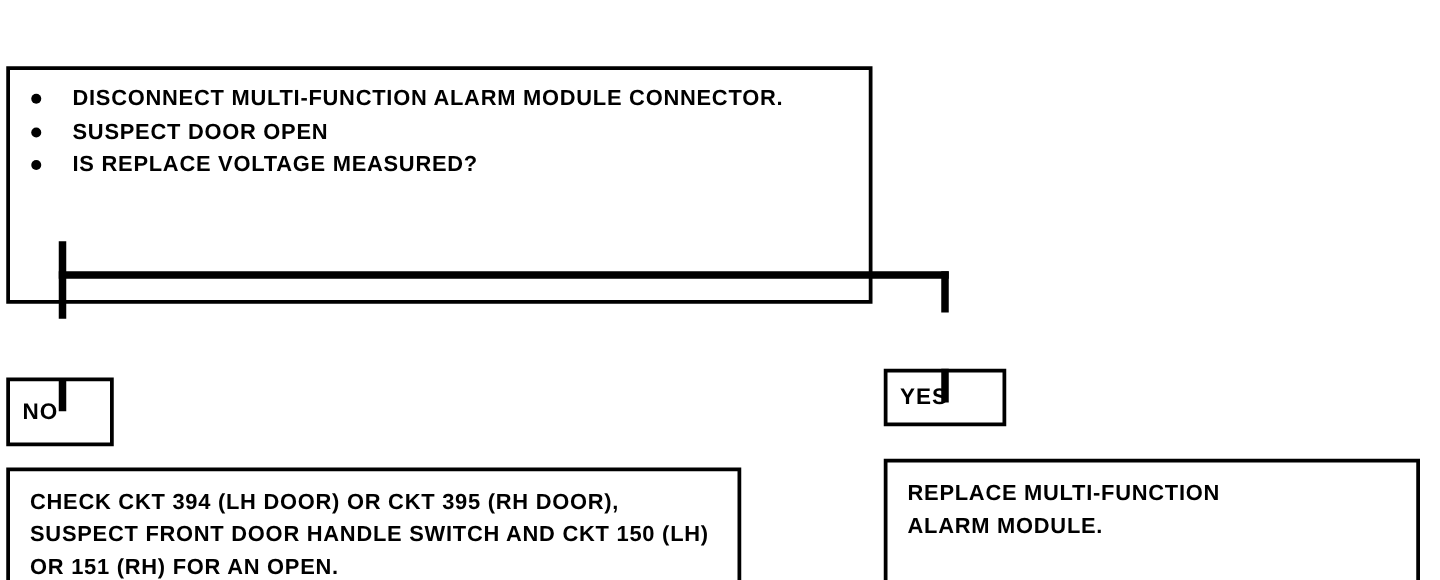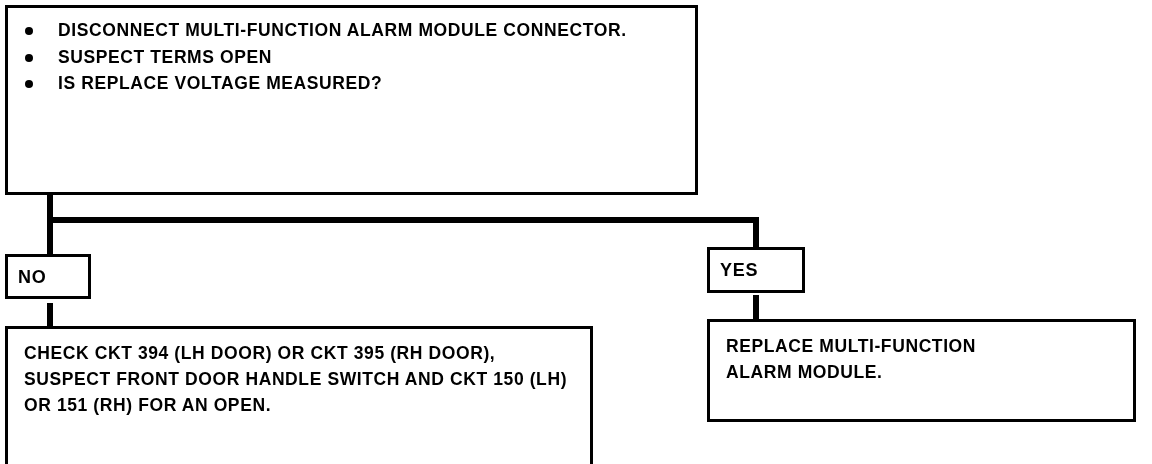--- a/index.html
+++ b/index.html
@@ -20,6 +20,7 @@
     box-sizing: border-box;
     border: 3px solid #000000;
     background: #ffffff;
+    margin-top: 48px;
   }
   .line-v, .line-h {
     position: absolute;

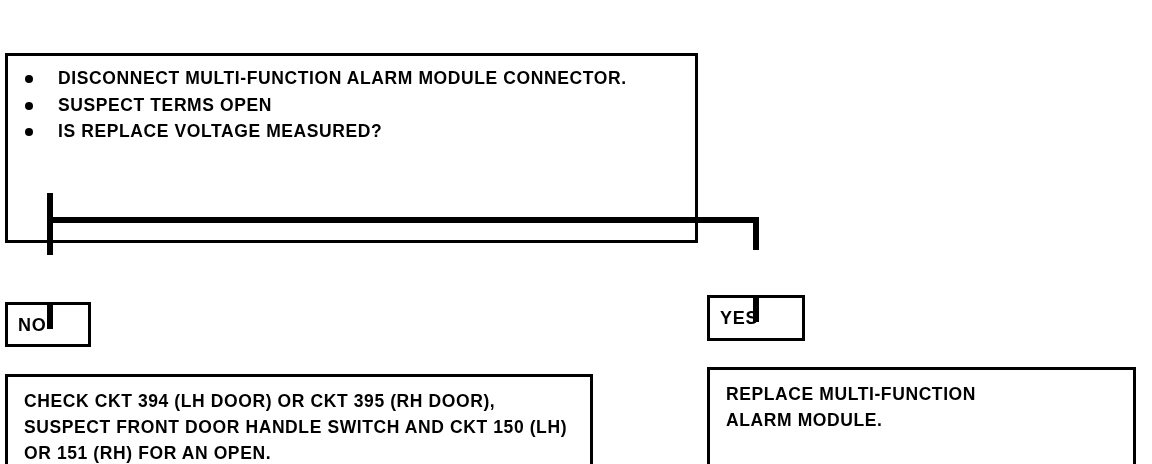--- a/index.html
+++ b/index.html
@@ -90,7 +90,7 @@
       </li>
       <li class="step">
         <span class="dot"></span>
-        <span>SUSPECT TERMS OPEN</span>
+        <span>SUSPECT DOOR OPEN</span>
       </li>
       <li class="step">
         <span class="dot"></span>

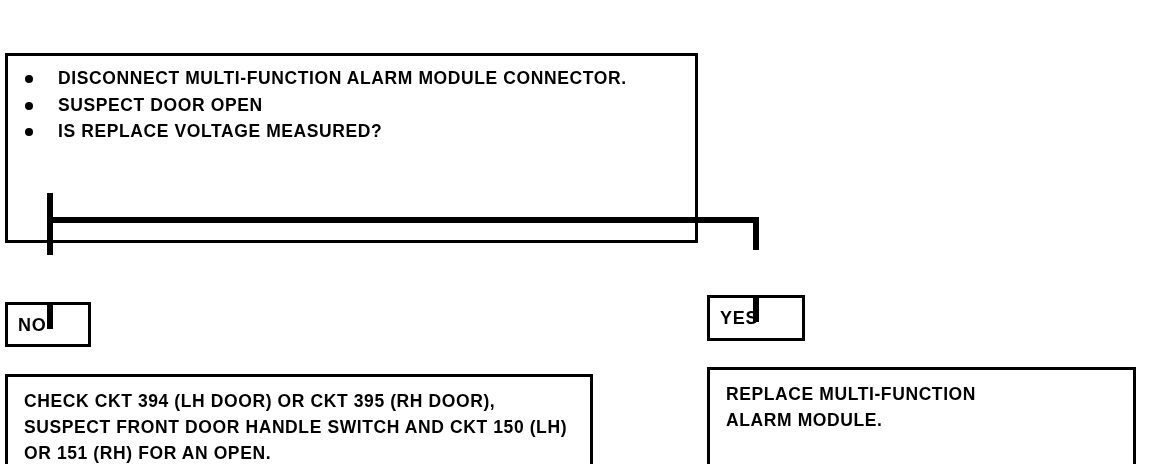--- a/index.html
+++ b/index.html
@@ -105,7 +105,7 @@
 
   <div class="line-v" style="left:753px; top:217px; width:6px; height:33px;"></div>
 
-  <div class="box" style="left:5px; top:254px; width:86px; height:45px;">
+  <div class="box" style="left:5px; top:254px; width:86px; height:55px;">
     <span class="label-box-text">NO</span>
   </div>
 

